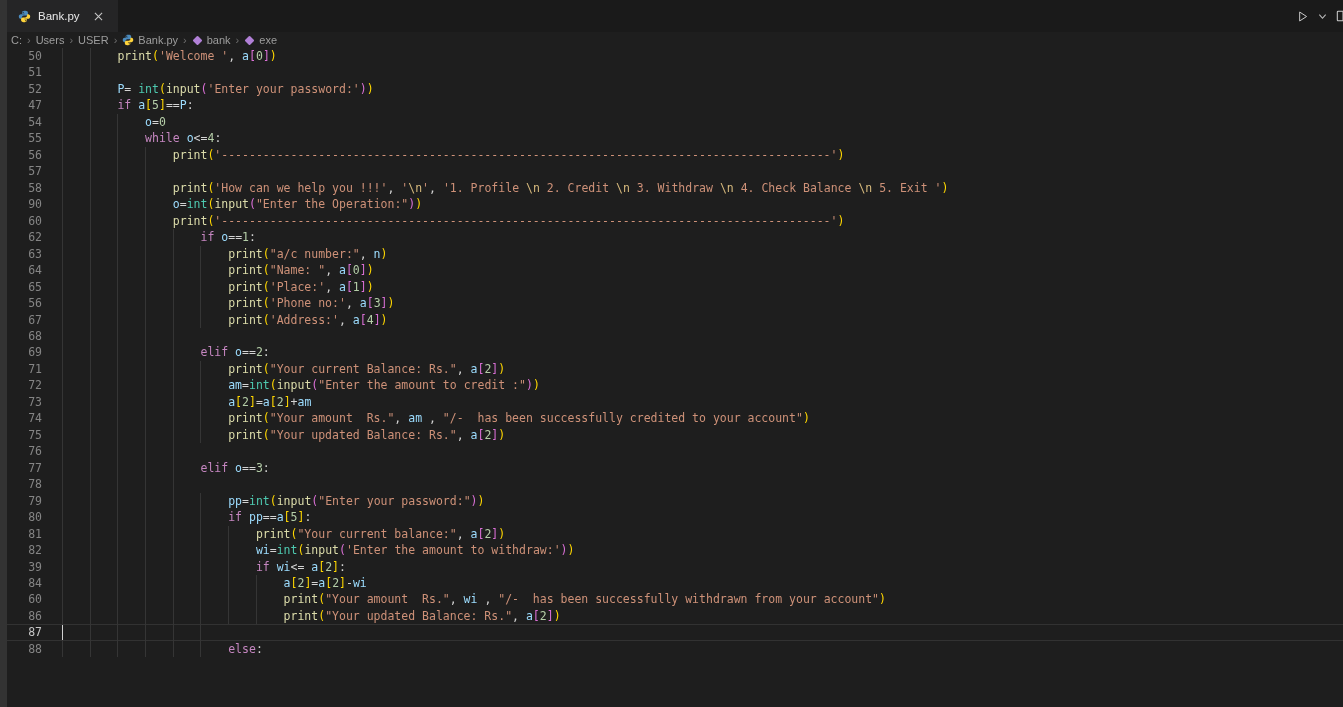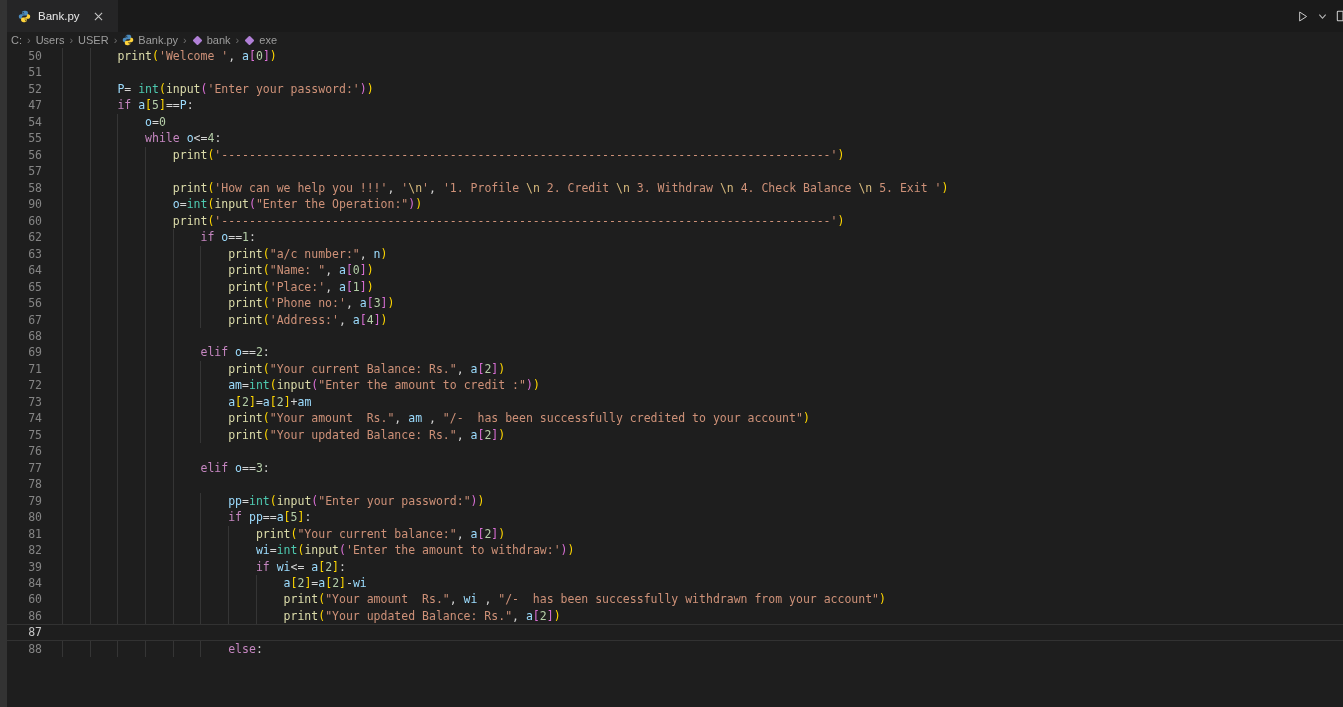--- a/index.html
+++ b/index.html
@@ -48,7 +48,7 @@
     font-size:11.5px; color:#d4d4d4;
   }
   .row { display:flex; height:16.475px; line-height:16.475px; position:relative; }
-  .row.current { box-shadow: inset 0 1px 0 #323232, inset 0 -1px 0 #323232; align-items: center; }
+  .row.current { box-shadow: inset 0 1px 0 #323232, inset 0 -1px 0 #323232; }
   .gutter {
     flex:none; width:55px; padding-right:20px; text-align:right;
     color:#858585; user-select:none;

